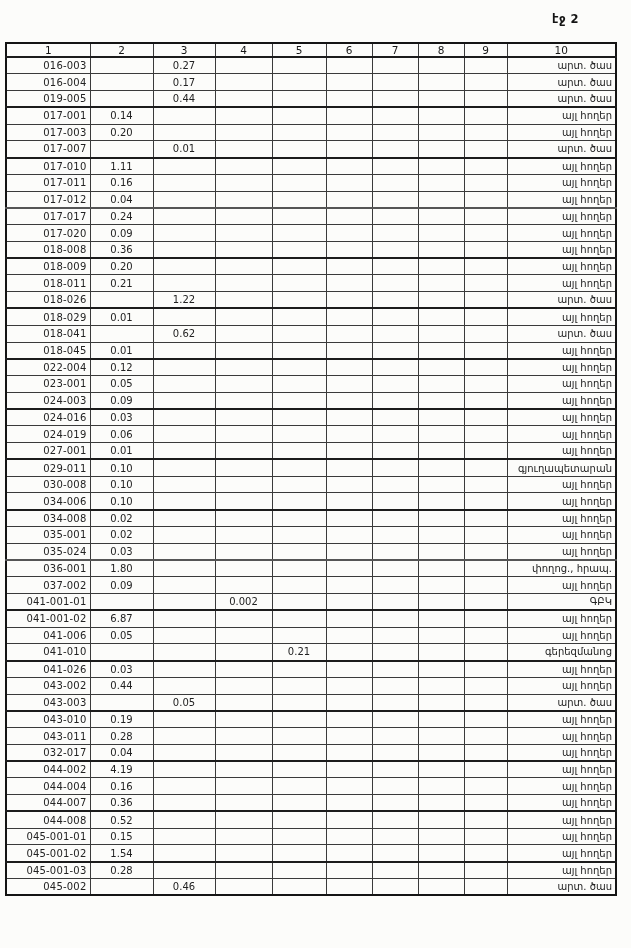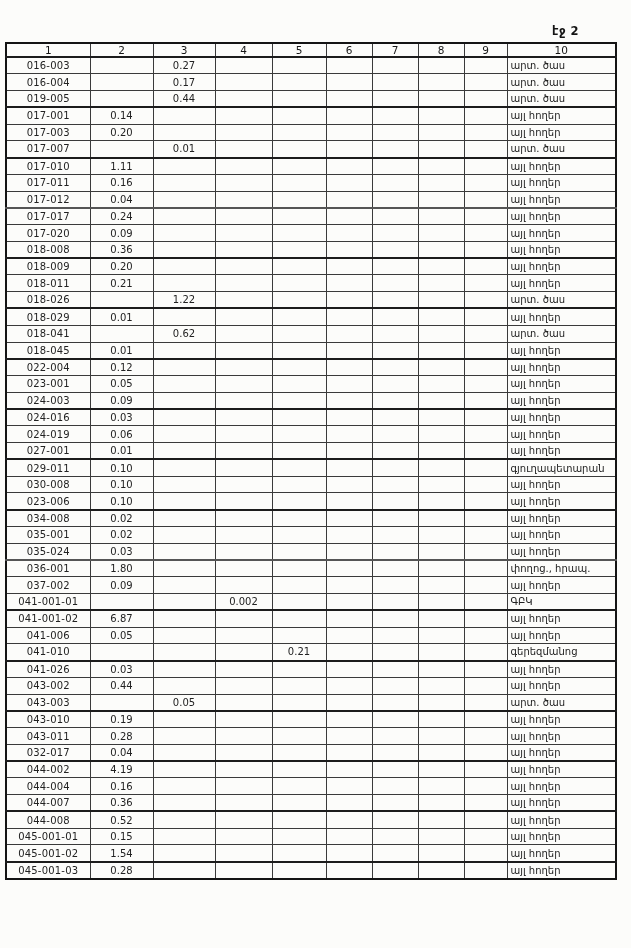--- a/index.html
+++ b/index.html
@@ -11,7 +11,7 @@
     -webkit-font-smoothing:antialiased;
   }
   .page-label{
-    position:absolute;top:24px;left:552px;
+    position:absolute;top:12px;left:552px;
     font-size:11.5px;font-weight:bold;color:#141414;
     letter-spacing:0.5px;
   }

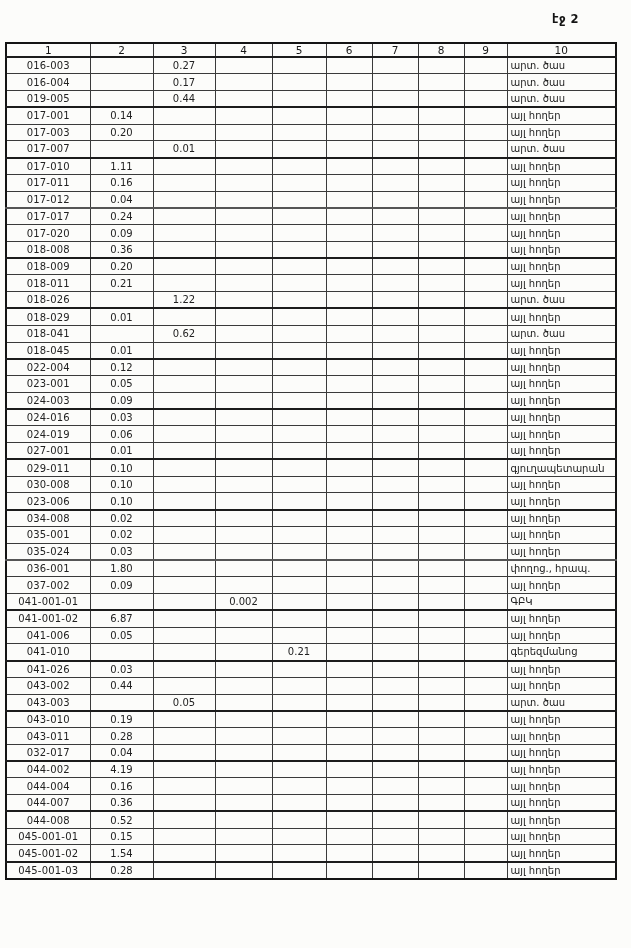--- a/index.html
+++ b/index.html
@@ -35,7 +35,7 @@
     border-bottom:1.5px solid #161616;
     font-size:10.5px;color:#161616;
   }
-  tbody td.c-code{text-align:center;letter-spacing:0.2px;}
+  tbody td.c-code{text-align:right;letter-spacing:0.2px;}
   tbody td.c-num{text-align:center;}
   tbody td.c-label{text-align:left;position:relative;}
   

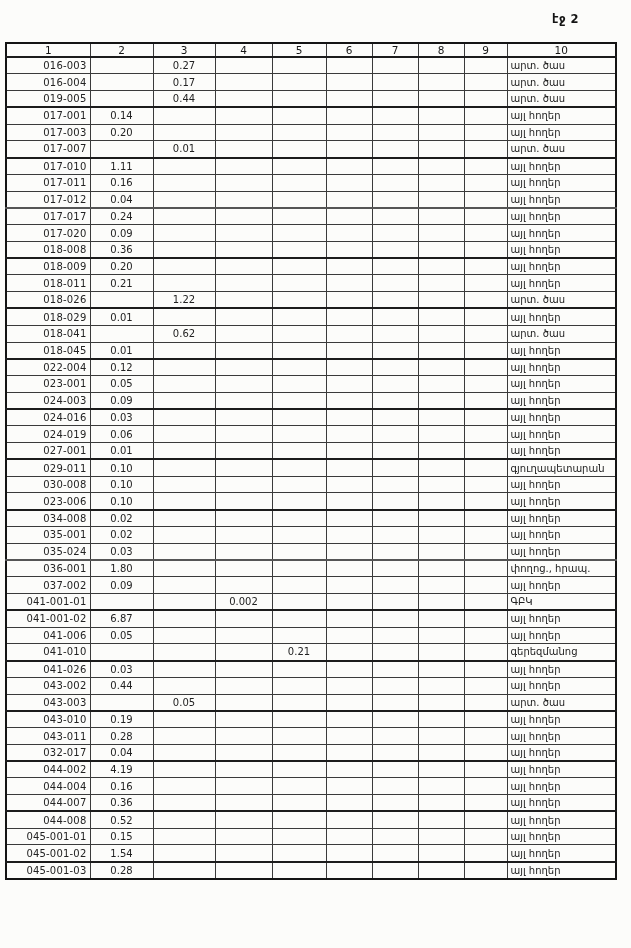--- a/index.html
+++ b/index.html
@@ -37,7 +37,7 @@
   }
   tbody td.c-code{text-align:right;letter-spacing:0.2px;}
   tbody td.c-num{text-align:center;}
-  tbody td.c-label{text-align:left;position:relative;}
+  tbody td.c-label{text-align:right;position:relative;}
   
   tbody tr:nth-child(3n+1) td{border-top-width:2px;border-top-color:#1c1c1c;}
   tbody tr:nth-child(7n+3) td{border-top-color:#555;}

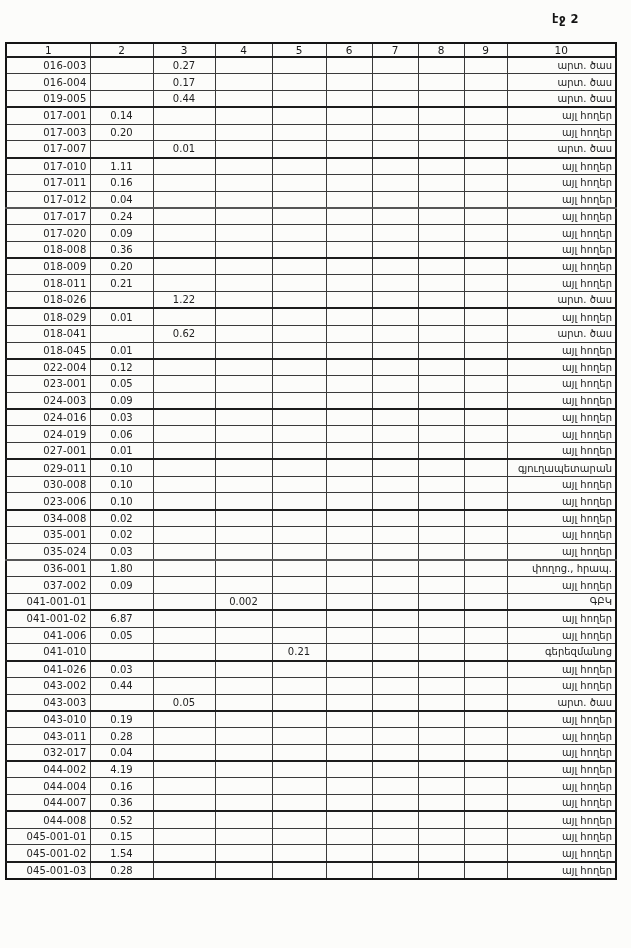--- a/index.html
+++ b/index.html
@@ -467,7 +467,7 @@
       </td>
     </tr>
       <tr>
-      <td class="c-code">023-006</td>
+      <td class="c-code">034-006</td>
       <td class="c-num">0.10</td>
       <td class="c-num"></td>
       <td class="c-num"></td>

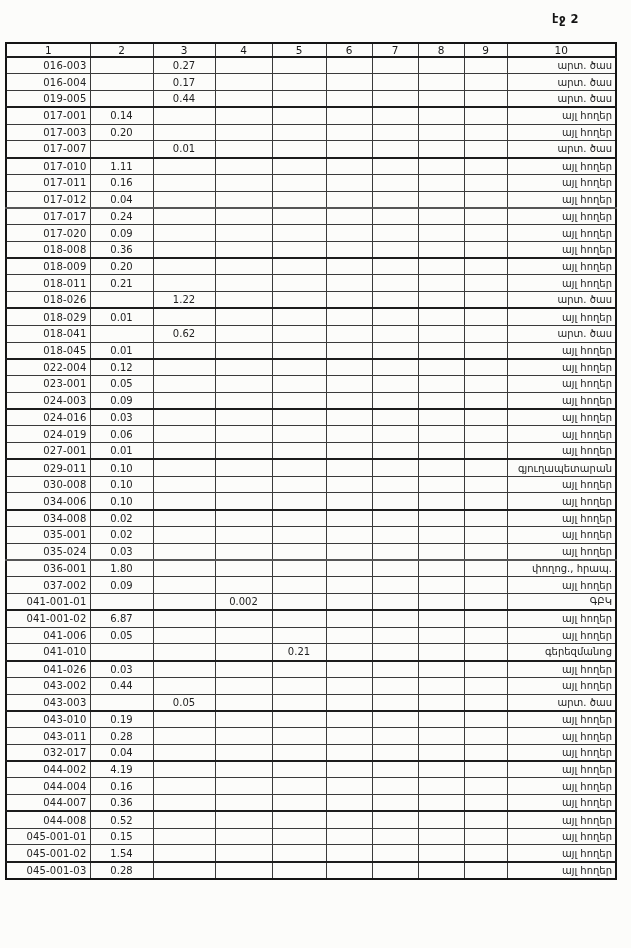--- a/index.html
+++ b/index.html
@@ -811,6 +811,21 @@
         
       </td>
     </tr>
+      <tr>
+      <td class="c-code">045-002</td>
+      <td class="c-num"></td>
+      <td class="c-num">0.46</td>
+      <td class="c-num"></td>
+      <td class="c-num"></td>
+      <td class="c-num"></td>
+      <td class="c-num"></td>
+      <td class="c-num"></td>
+      <td class="c-num"></td>
+      <td class="c-label">
+        <span>արտ. ծաս</span>
+        
+      </td>
+    </tr>
     </tbody>
 </table>
 

